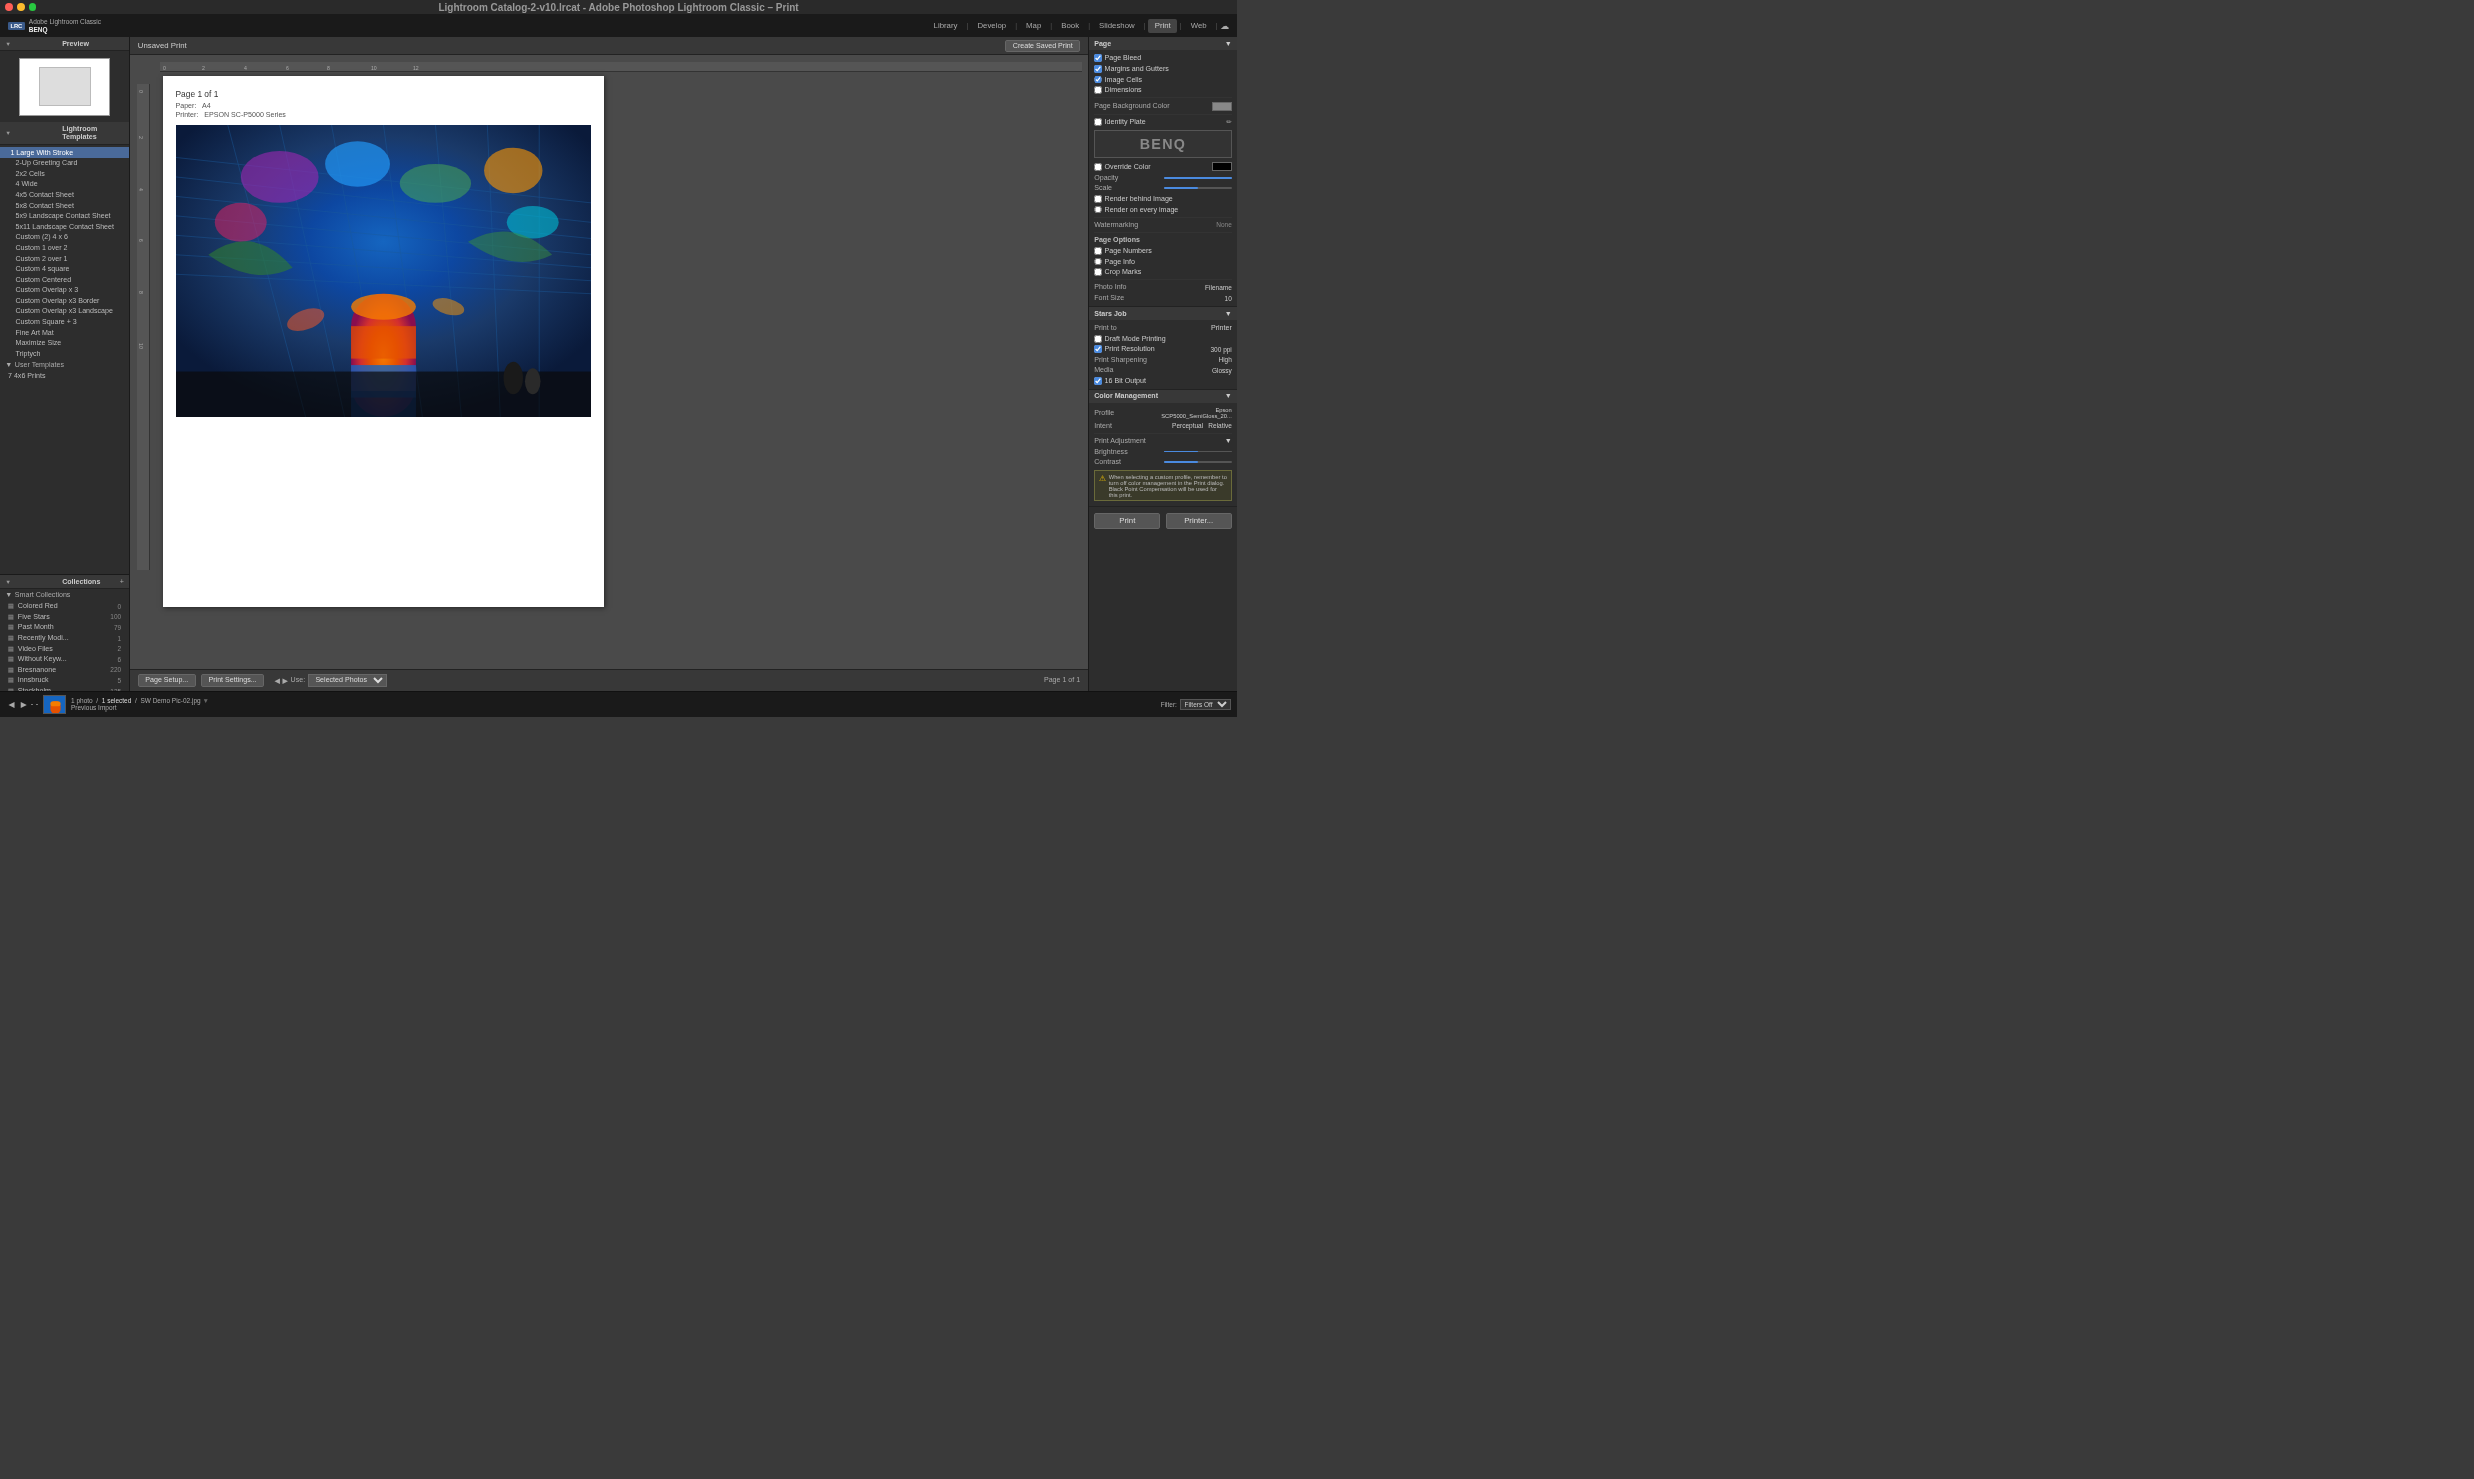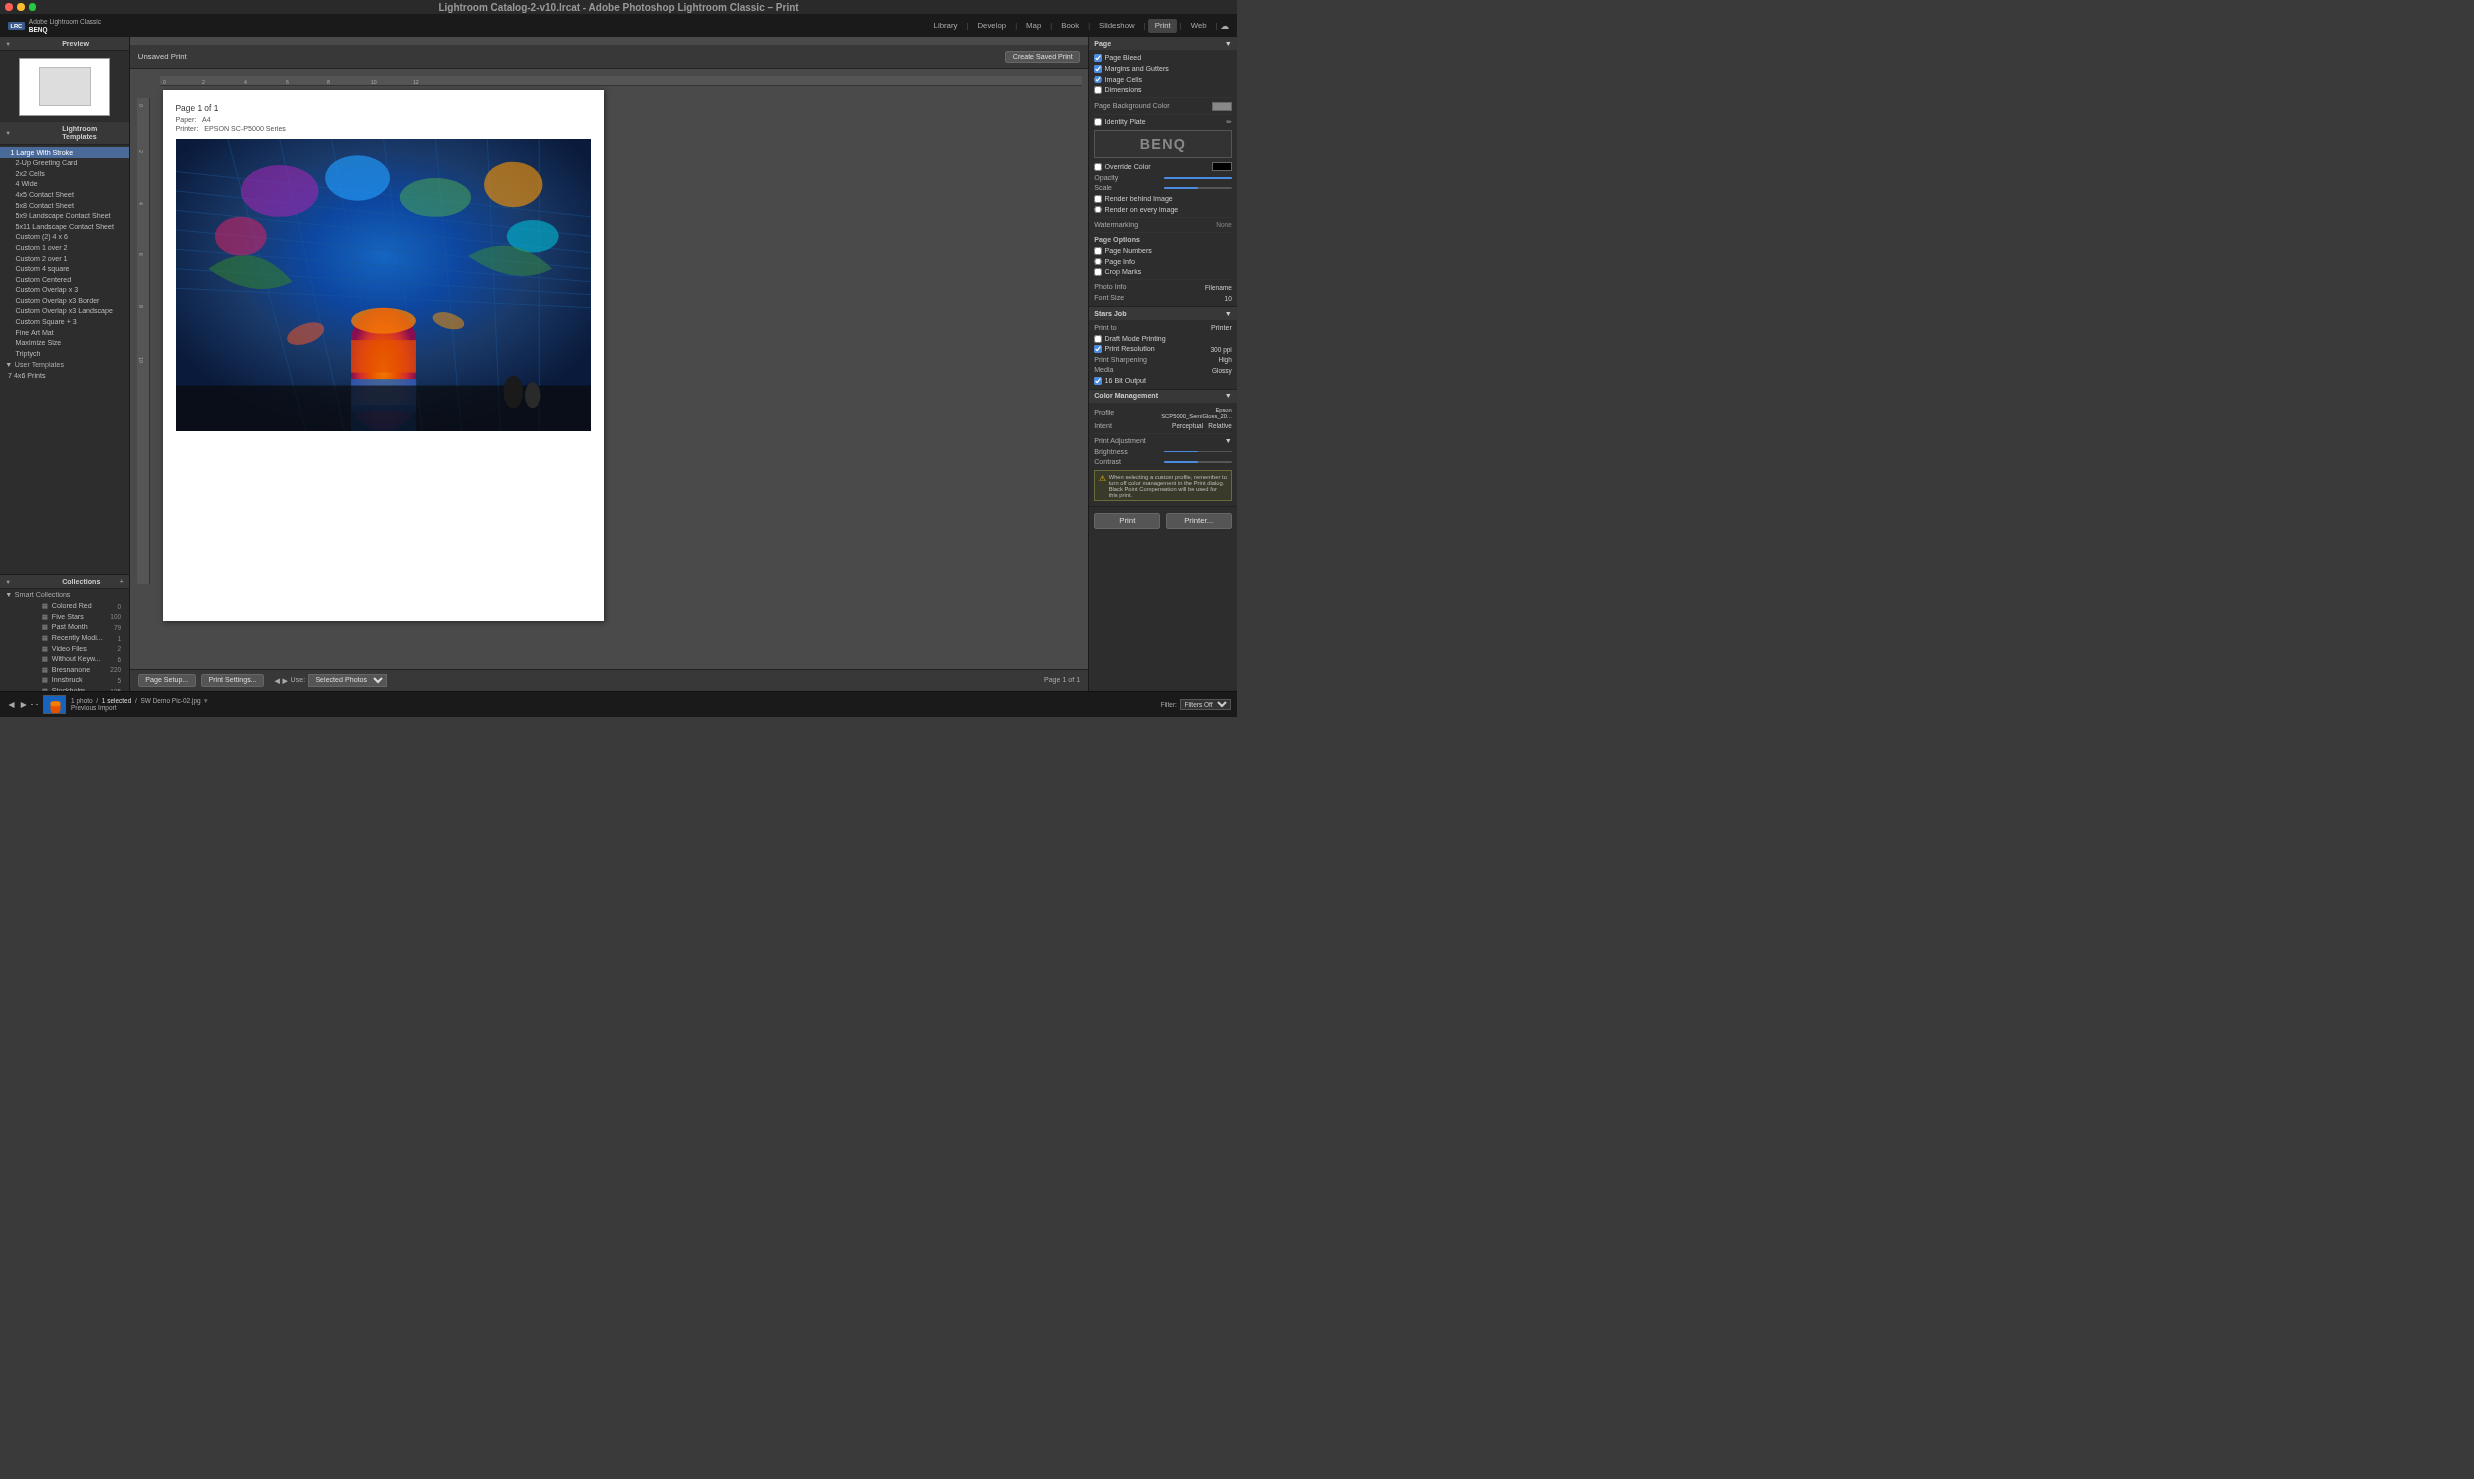--- a/index.html
+++ b/index.html
@@ -197,14 +197,13 @@
       flex-direction: column;
     }
     .print-toolbar {
-      height: 24px;
+      height: 18px;
       background: #383838;
       display: flex;
       align-items: center;
       padding: 0 7.8px;
       border-bottom: 0.6px solid #222;
       gap: 5.2px;
-      margin-top: 8px;
     }
     .print-title { font-size: 7.8px; color: #ccc; font-weight: 500; }
     .create-saved-btn {

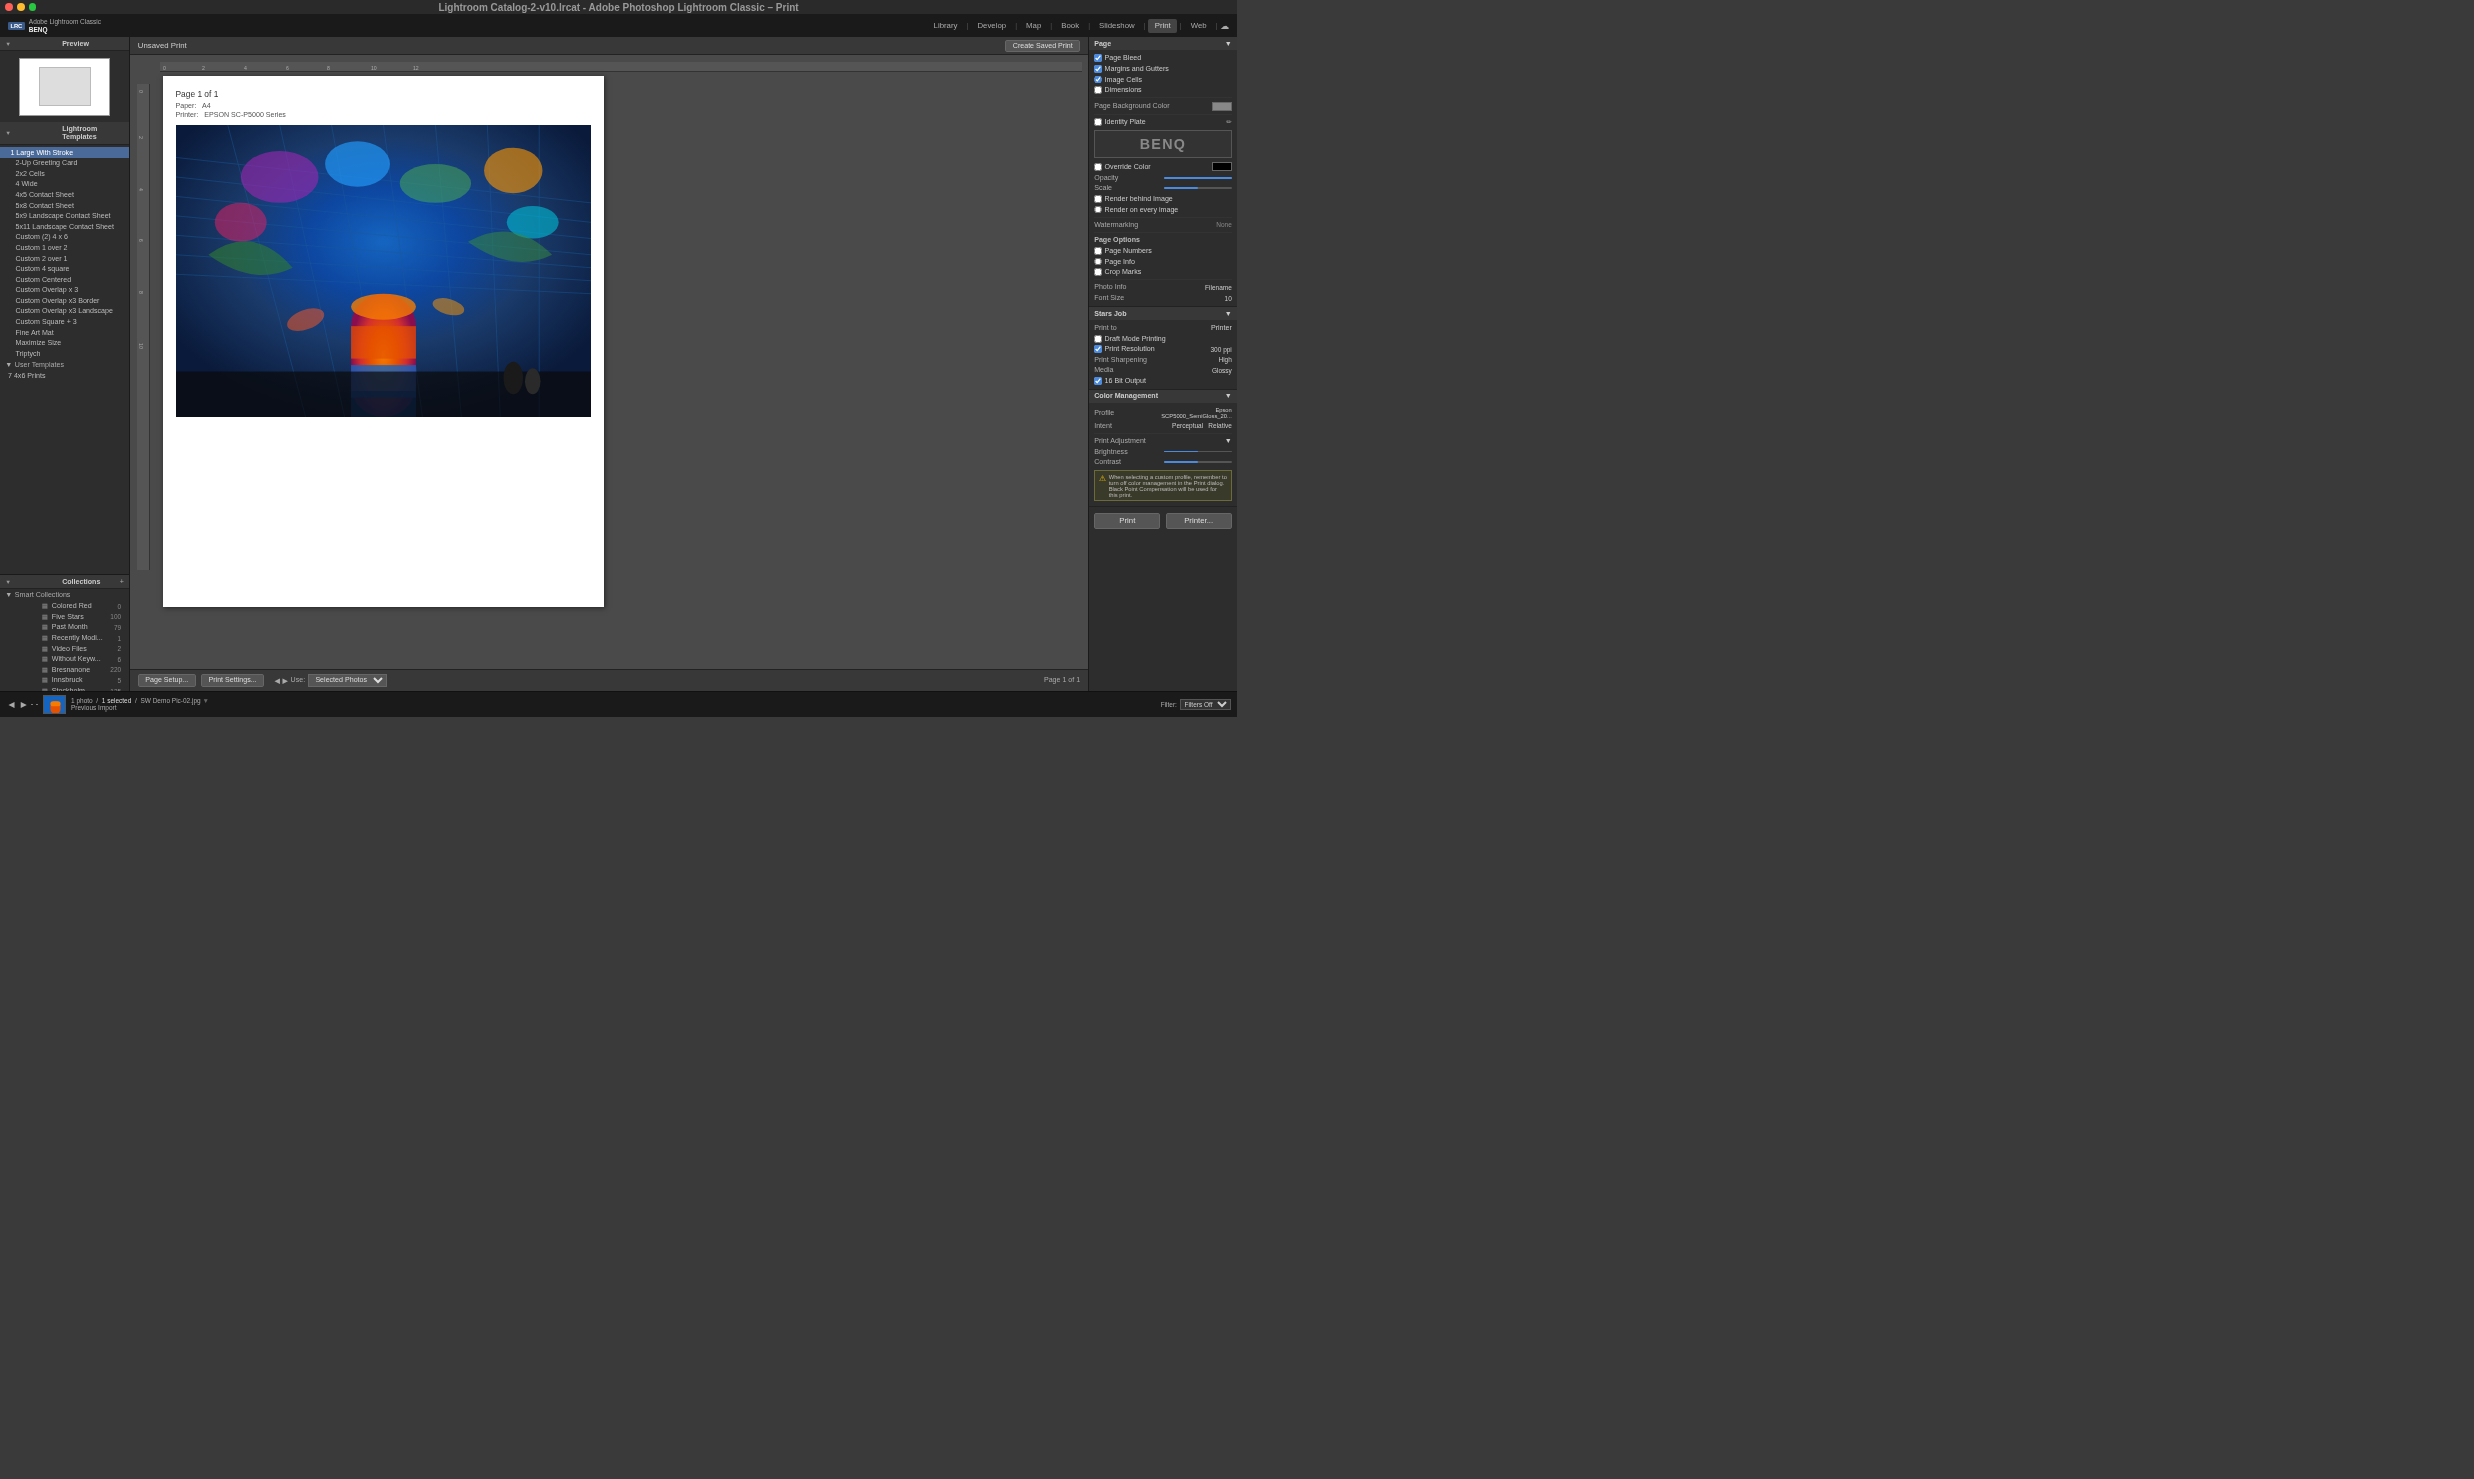--- a/index.html
+++ b/index.html
@@ -183,7 +183,6 @@
       align-items: center;
       gap: 3.9px;
       cursor: pointer;
-      margin-left: 34px;
     }
     .coll-icon { color: #8a8a8a; font-size: 6.5px; }
     .coll-count { margin-left: auto; color: #888; font-size: 6.5px; }

